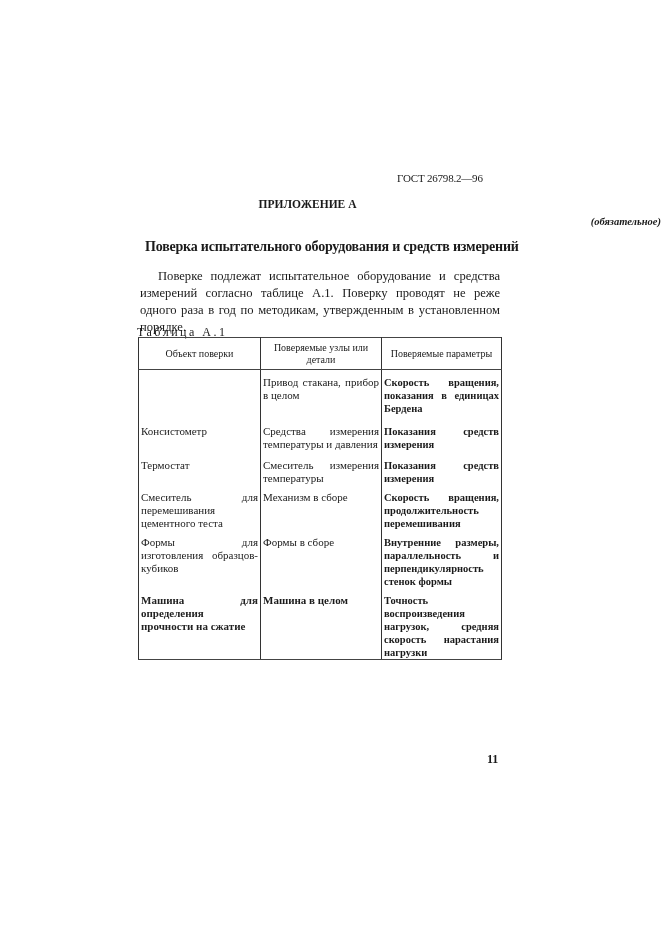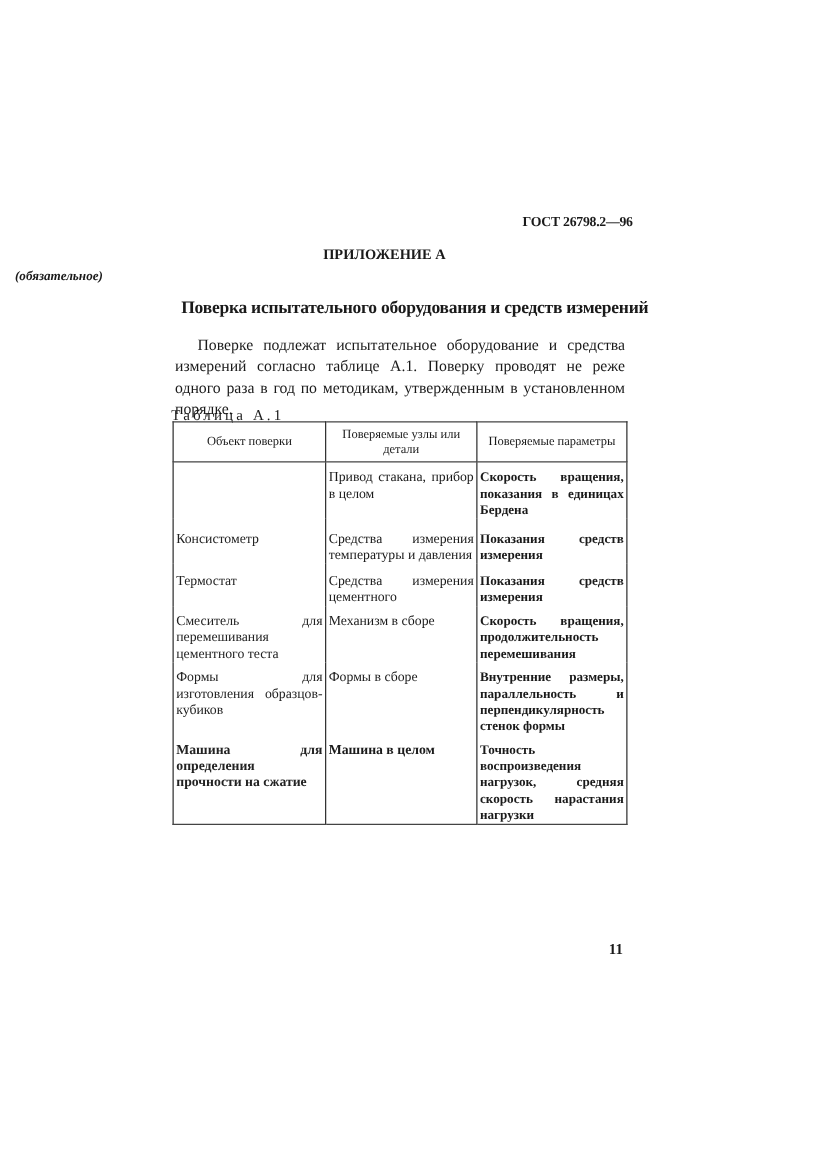--- a/index.html
+++ b/index.html
@@ -8,7 +8,7 @@
     font-family: "Liberation Serif", "DejaVu Serif", serif; color: #1a1a1a;
   }
   .abs { position: absolute; }
-  .std-code { left: 418px; top: 172px; font-size: 11px; font-weight: bold; letter-spacing: -0.2px; }
+  .std-code { left: 397px; top: 172px; font-size: 11px; font-weight: normal; letter-spacing: -0.2px; }
   .appendix { left: 0; width: 603px; top: 198px; text-align: center; font-size: 11.5px; font-weight: bold; padding-left: 12px; box-sizing: border-box; }
   .appendix-status { left: 0; width: 661px; top: 216px; text-align: left; font-size: 10.5px; font-style: italic; font-weight: bold; padding-left: 12px; box-sizing: border-box; }
   .section-title { left: 145px; top: 239px; font-size: 14px; font-weight: bold; letter-spacing: -0.2px; }

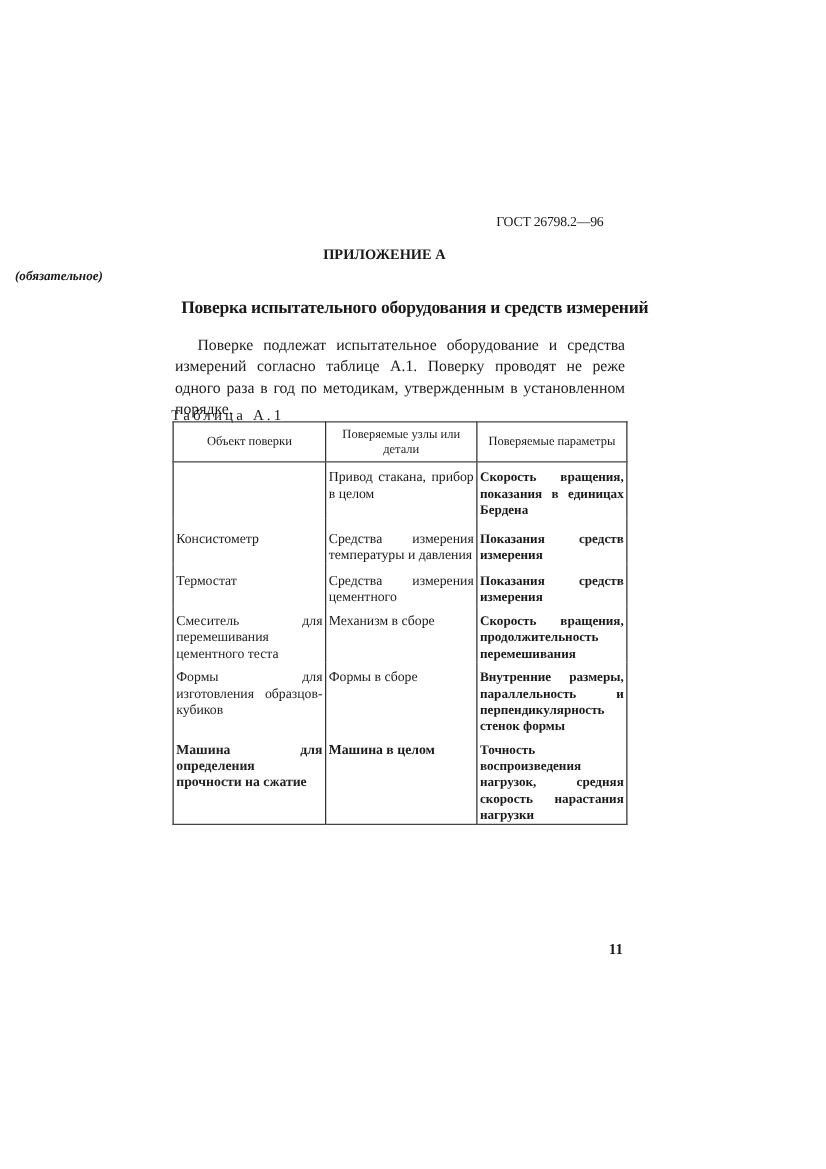--- a/index.html
+++ b/index.html
@@ -10,7 +10,7 @@
   .abs { position: absolute; }
   .std-code { left: 397px; top: 172px; font-size: 11px; font-weight: normal; letter-spacing: -0.2px; }
   .appendix { left: 0; width: 603px; top: 198px; text-align: center; font-size: 11.5px; font-weight: bold; padding-left: 12px; box-sizing: border-box; }
-  .appendix-status { left: 0; width: 661px; top: 216px; text-align: left; font-size: 10.5px; font-style: italic; font-weight: bold; padding-left: 12px; box-sizing: border-box; }
+  .appendix-status { left: 0; width: 661px; top: 216px; text-align: right; font-size: 10.5px; font-style: italic; font-weight: bold; padding-left: 12px; box-sizing: border-box; }
   .section-title { left: 145px; top: 239px; font-size: 14px; font-weight: bold; letter-spacing: -0.2px; }
   .para { left: 140px; width: 360px; top: 268px; font-size: 12.6px; line-height: 17px; text-align: justify; text-indent: 18px; }
   .table-caption { left: 137px; top: 325px; font-size: 12px; letter-spacing: 2.5px; }

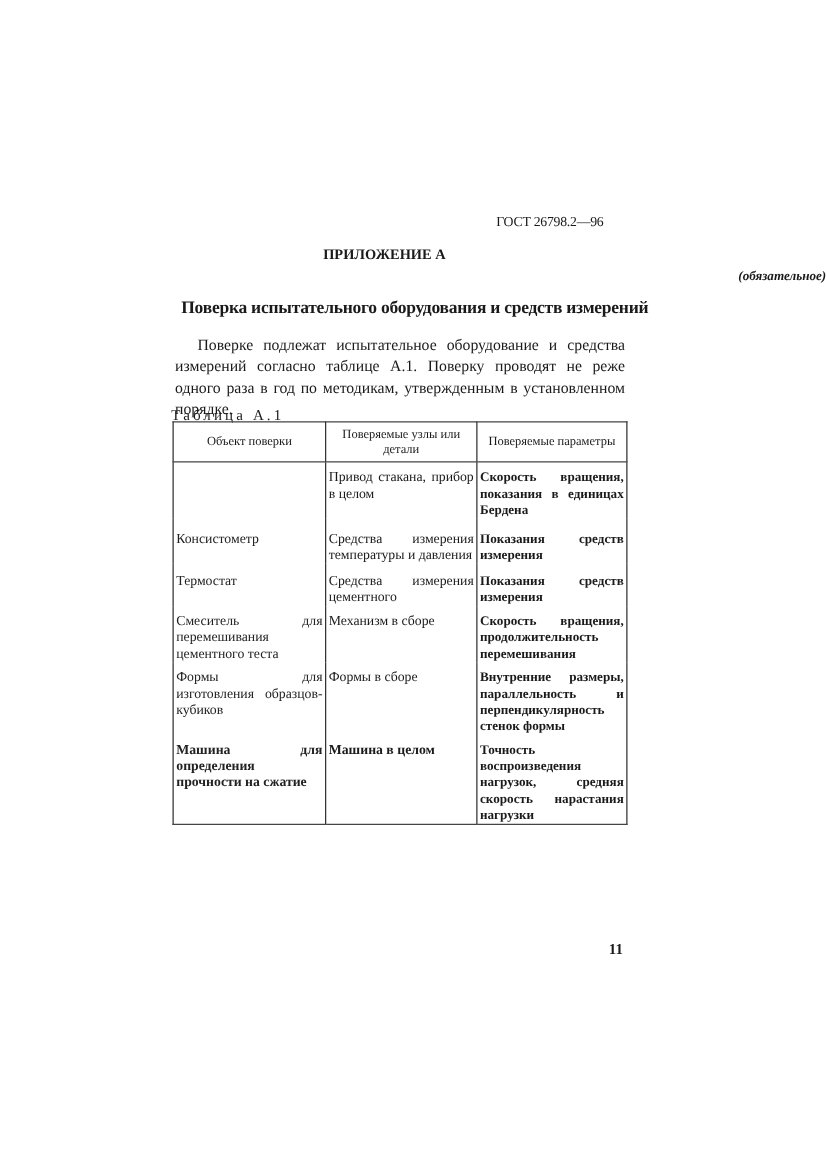--- a/index.html
+++ b/index.html
@@ -71,7 +71,7 @@
     <tr>
       <td class="c1" style="padding-top:8px">Термостат</td>
       <td style="padding-top:8px">
-          <span class="cellblk">Средства измерения цементного</span>
+          <span class="cellblk">Смеситель измерения температуры</span>
         </td>
       <td class="c3" style="padding-top:8px">
           <span class="cellblk">Показания средств измерения</span>

